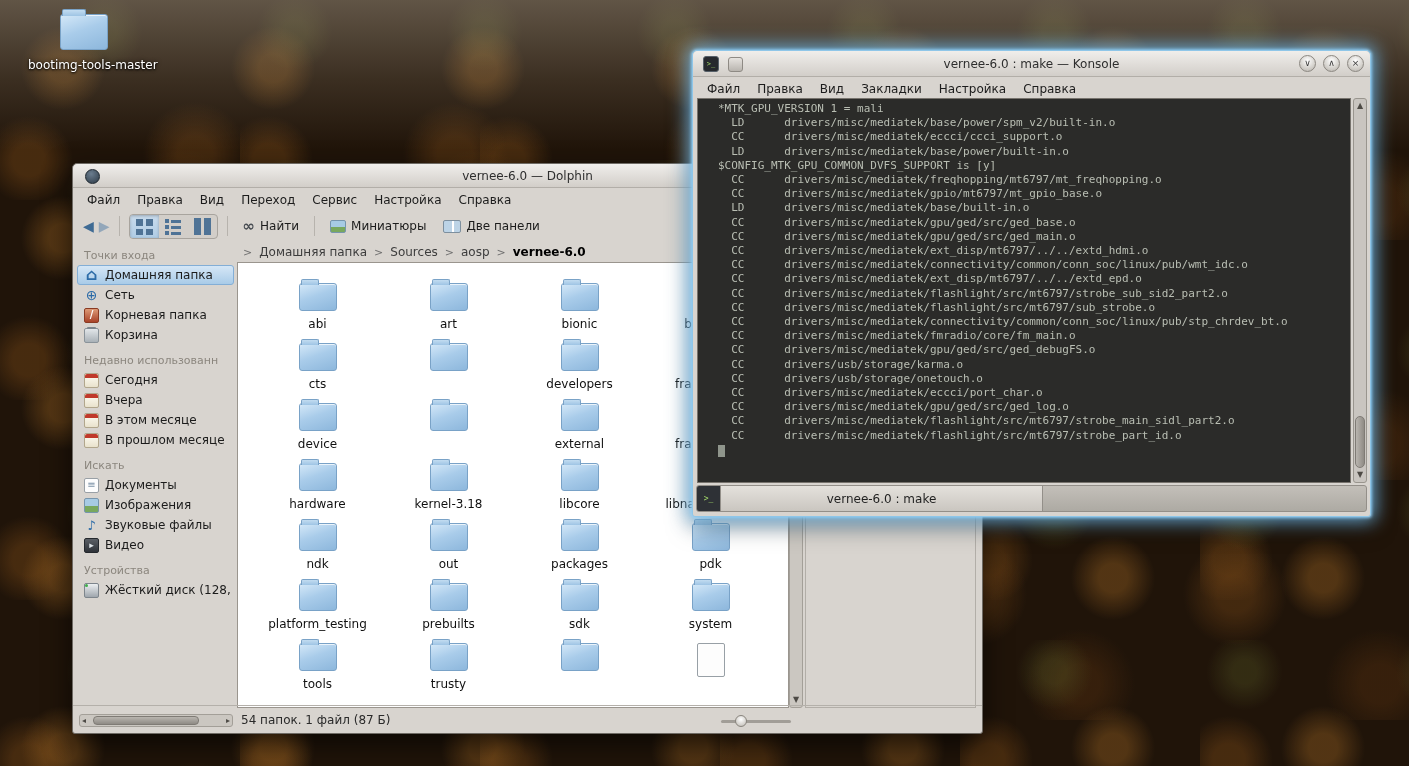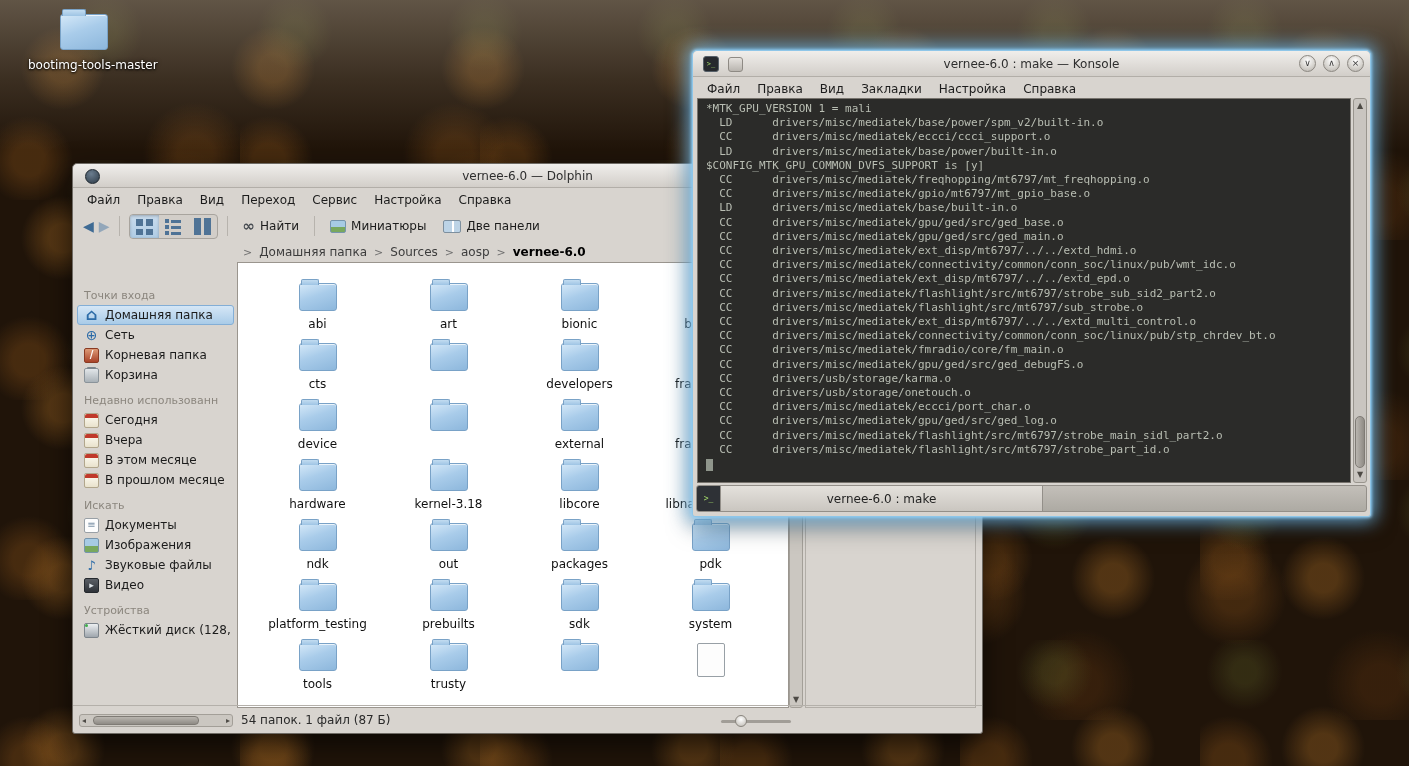--- a/index.html
+++ b/index.html
@@ -121,7 +121,7 @@
     background:radial-gradient(circle at 50% 32%,#fff,#d3d0cb 60%,#b4b0aa); display:flex; align-items:center; justify-content:center;
     font-size:9px; color:#3a3a3a; line-height:1; }
   .terminal{ position:absolute; left:4px; top:47px; width:654px; height:385px; background:rgba(13,13,12,.85);
-    border:1px solid #77736d; padding:3px 0 0 8px; font-family:"DejaVu Sans Mono",monospace; font-size:11px;
+    border:1px solid #77736d; padding:3px 0 0 20px; font-family:"DejaVu Sans Mono",monospace; font-size:11px;
     line-height:14.2px; color:#b9beb3; overflow:hidden; }
   .tline{ white-space:pre; }
   .cursor{ display:inline-block; width:7px; height:12px; background:#8f958b; margin-top:2px; }

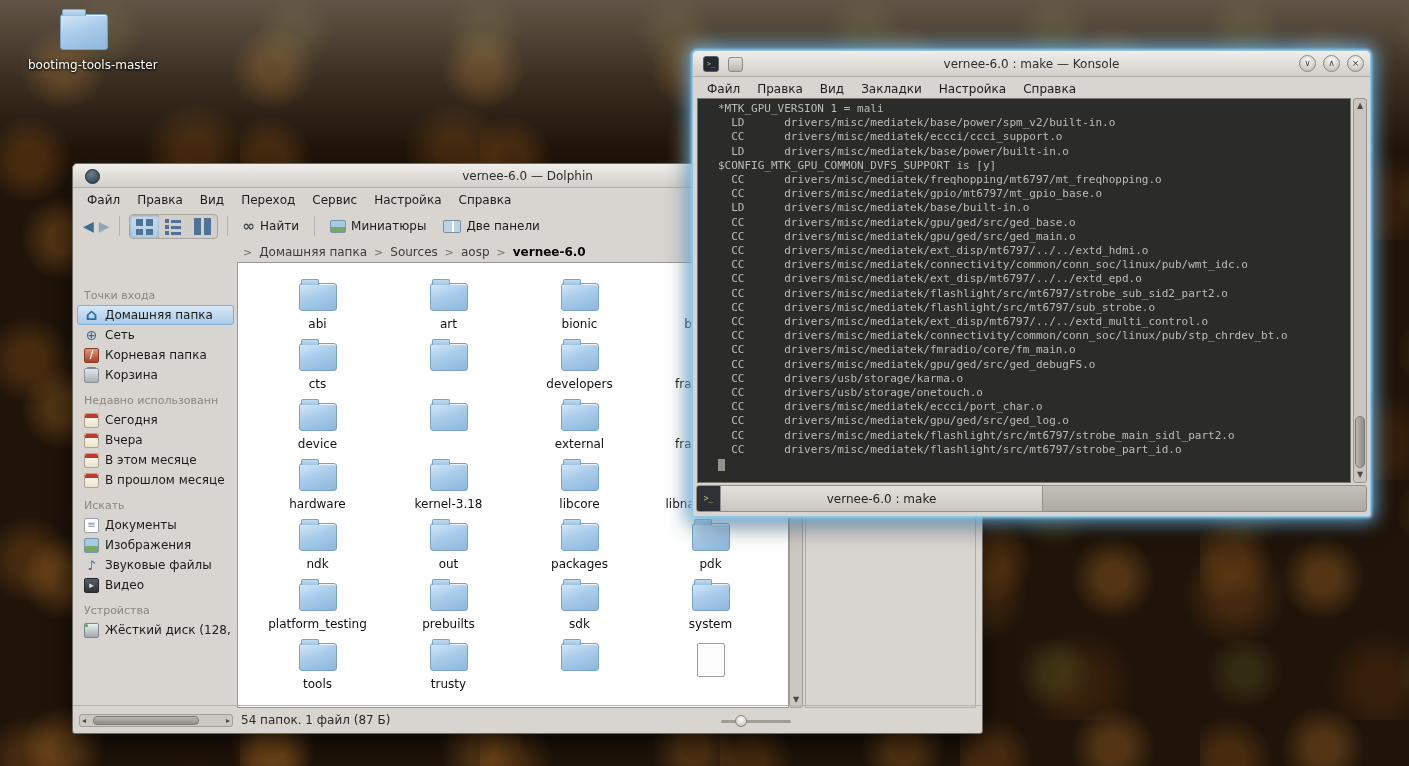--- a/index.html
+++ b/index.html
@@ -63,7 +63,7 @@
     font-size:12px; color:#3c3c3c; padding-left:6px; }
   .crumb-sep{ color:#6f6f6f; font-size:11px; }
   .crumb.last{ font-weight:bold; color:#000; }
-  .sidebar{ position:absolute; left:4px; top:76px; width:157px; bottom:29px; overflow:hidden; font-size:12px; color:#1b1b1b;margin-top:40px; }
+  .sidebar{ position:absolute; left:4px; top:76px; width:157px; bottom:29px; overflow:hidden; font-size:12px; color:#1b1b1b; }
   .sb-header{ color:#8b867e; font-size:11px; margin:9px 4px 3px 7px; white-space:nowrap; }
   .sb-item{ display:flex; align-items:center; gap:6px; height:20px; padding-left:6px; white-space:nowrap; border-radius:3px; border:1px solid transparent; }
   .sb-item.selected{ background:linear-gradient(#d5e6f6,#a9cbe8); border-color:#83aed6; }

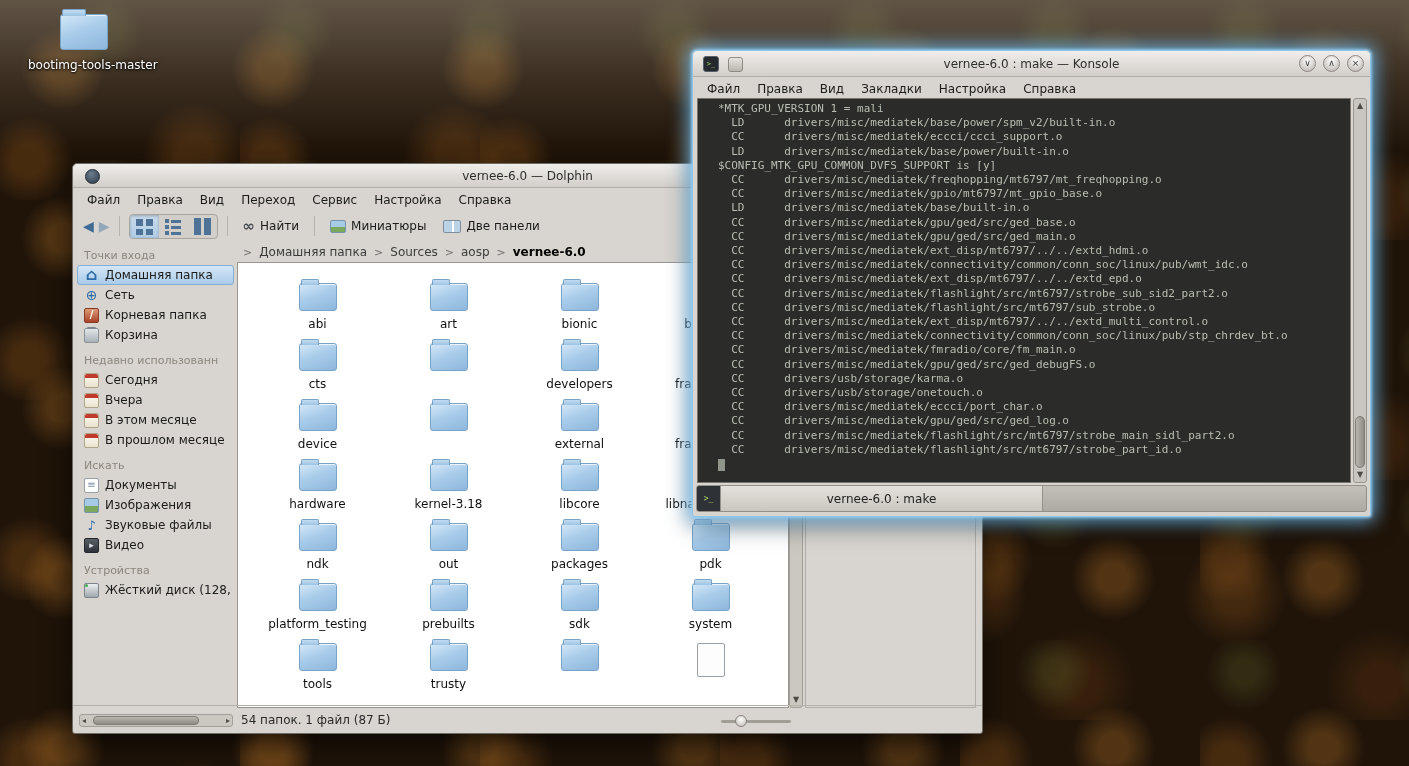--- a/index.html
+++ b/index.html
@@ -434,7 +434,6 @@
     <div class="tline">  CC      drivers/misc/mediatek/ext_disp/mt6797/../../extd_epd.o</div>
     <div class="tline">  CC      drivers/misc/mediatek/flashlight/src/mt6797/strobe_sub_sid2_part2.o</div>
     <div class="tline">  CC      drivers/misc/mediatek/flashlight/src/mt6797/sub_strobe.o</div>
-    <div class="tline">  CC      drivers/misc/mediatek/ext_disp/mt6797/../../extd_multi_control.o</div>
     <div class="tline">  CC      drivers/misc/mediatek/connectivity/common/conn_soc/linux/pub/stp_chrdev_bt.o</div>
     <div class="tline">  CC      drivers/misc/mediatek/fmradio/core/fm_main.o</div>
     <div class="tline">  CC      drivers/misc/mediatek/gpu/ged/src/ged_debugFS.o</div>

